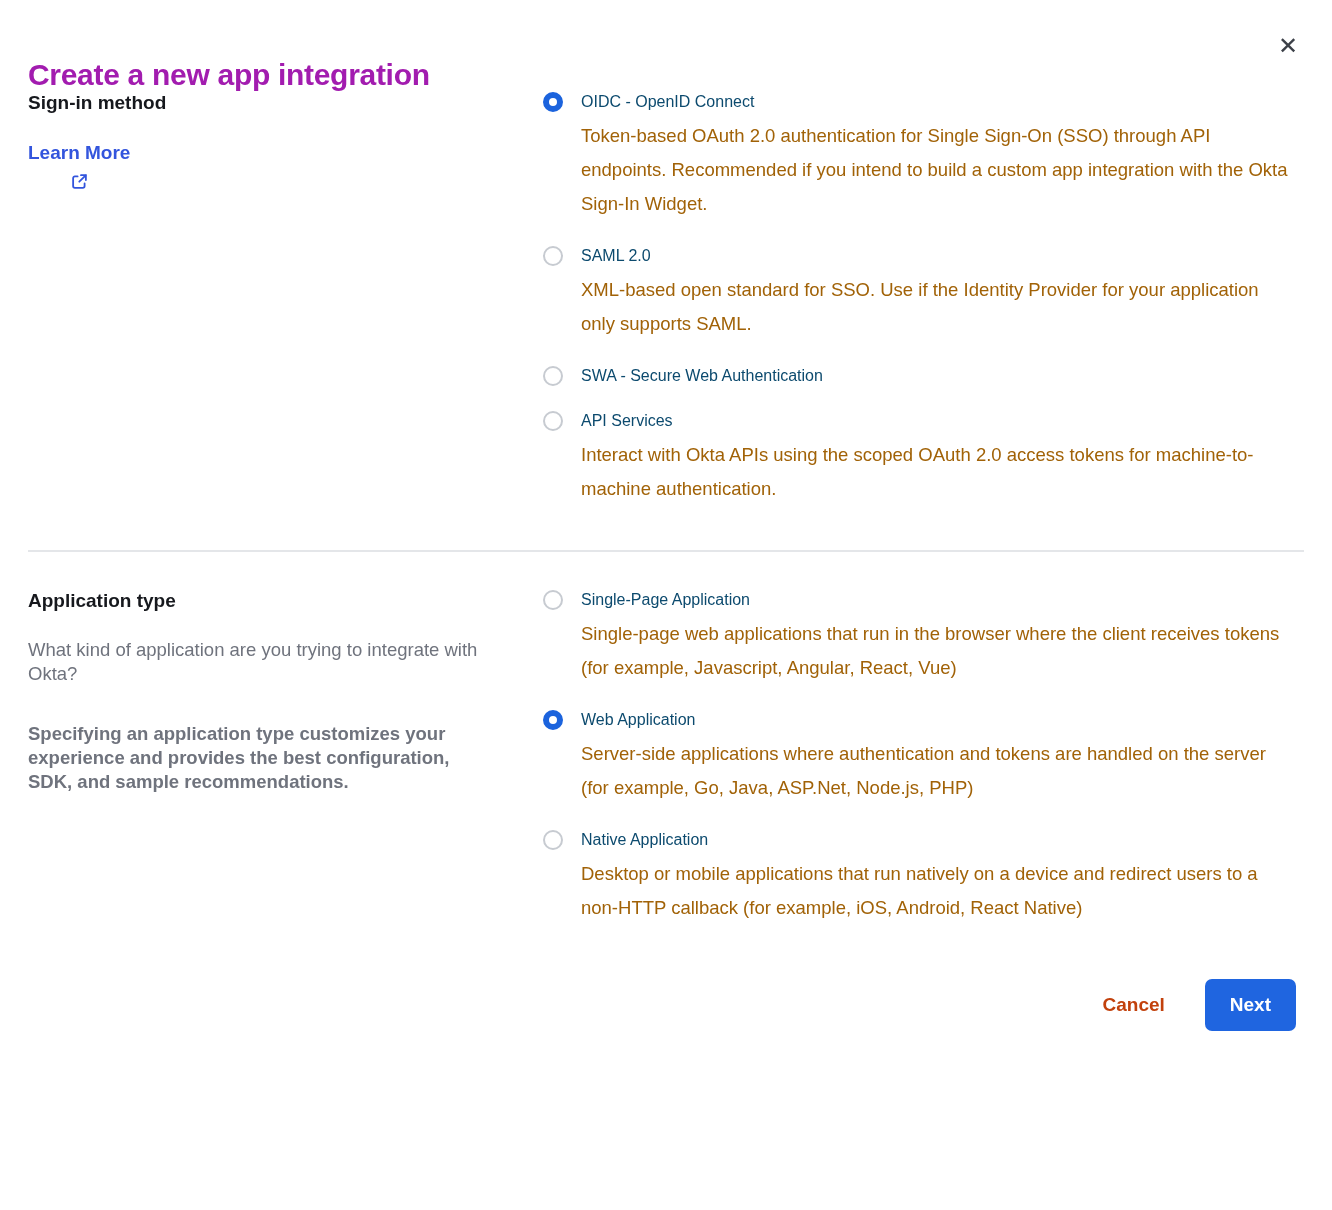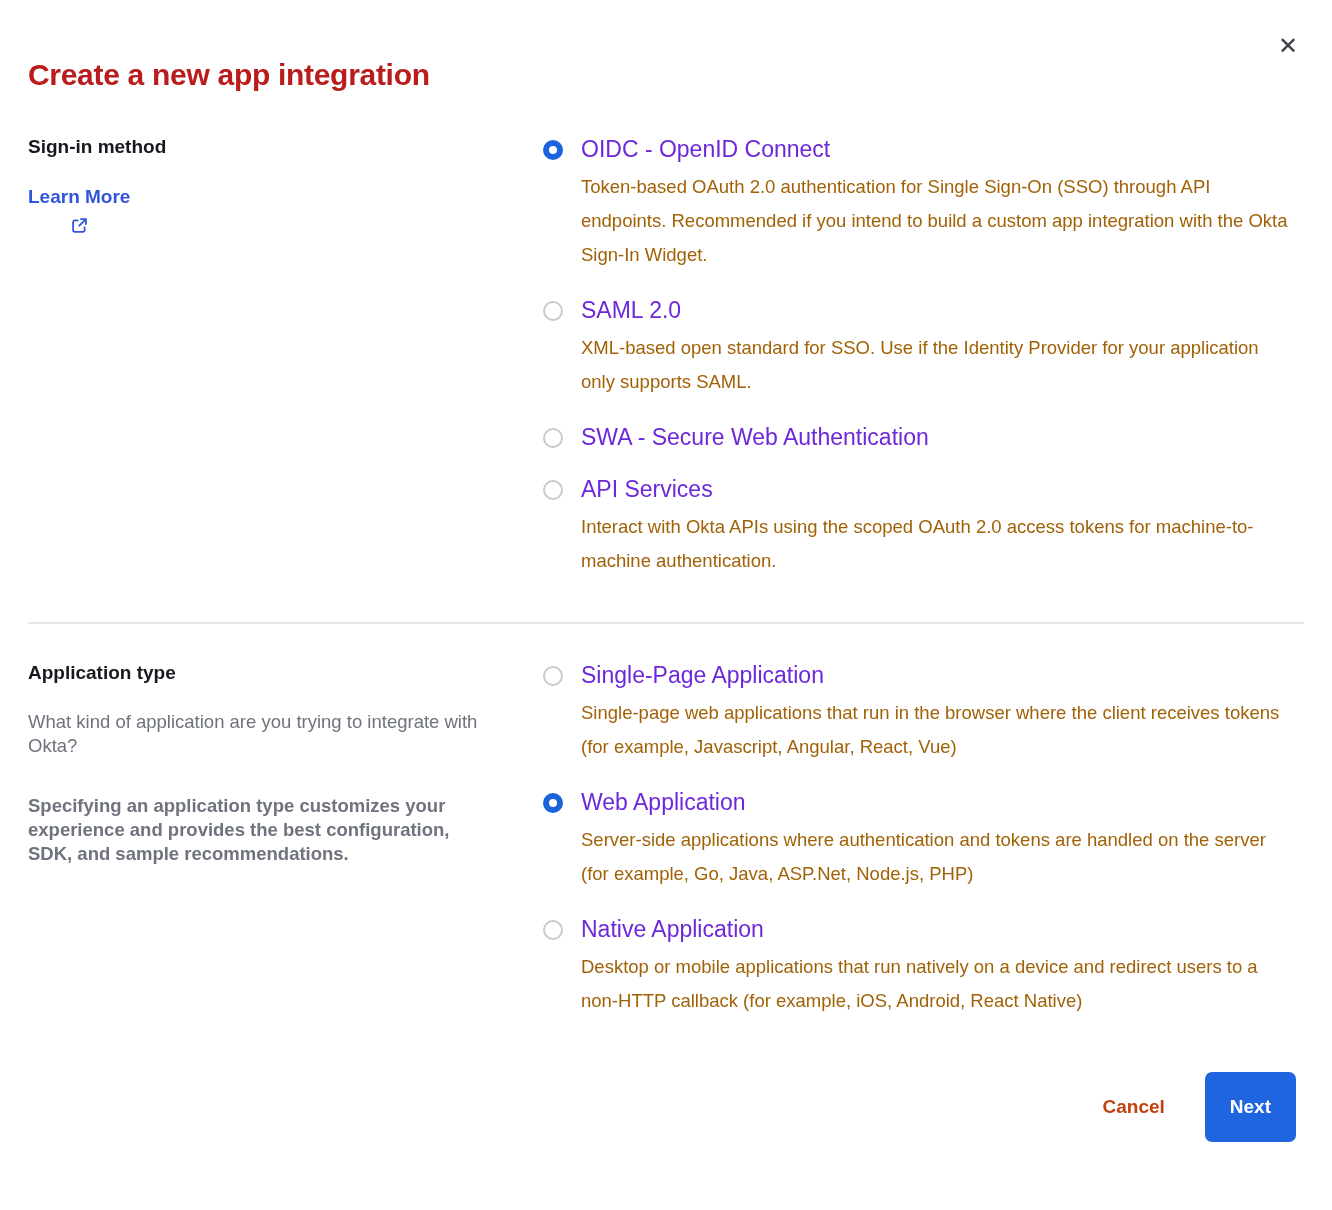--- a/index.html
+++ b/index.html
@@ -31,7 +31,7 @@
     font-size: 30px;
     font-weight: 700;
     letter-spacing: -0.3px;
-    color: #b91c1c;
+    color: #a21caf;
   }
 
   .section-row { display: flex; align-items: flex-start; }

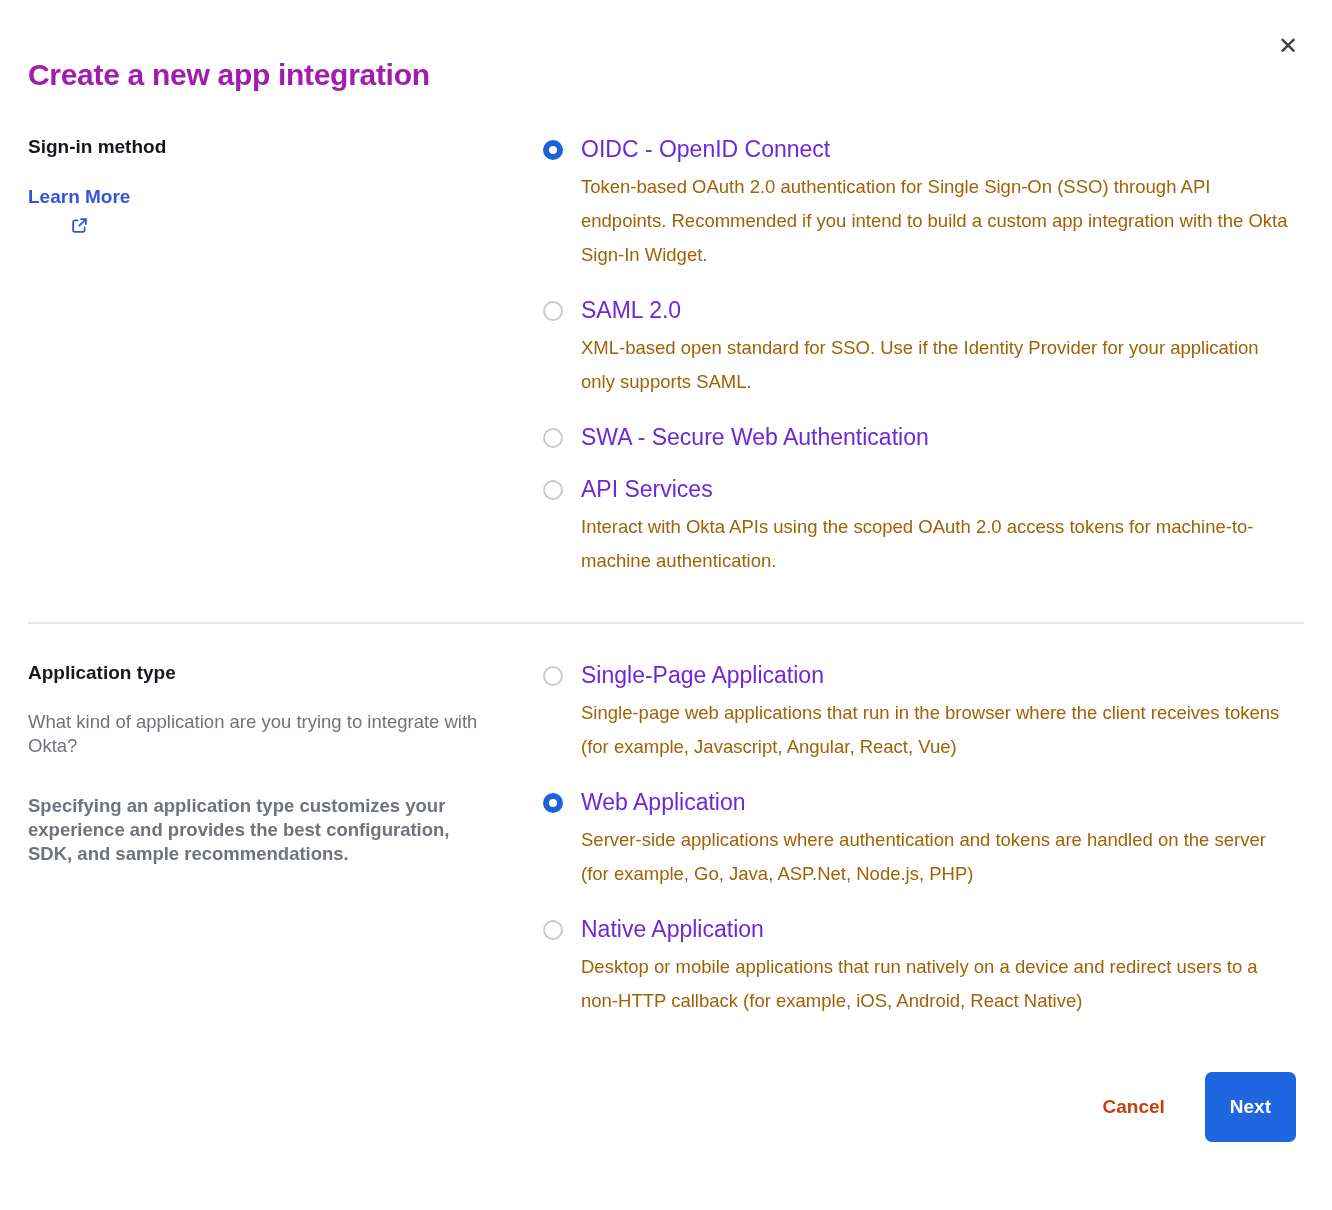--- a/index.html
+++ b/index.html
@@ -35,7 +35,7 @@
   }
 
   .section-row { display: flex; align-items: flex-start; }
-  .row-1 { margin-top: 44px; }
+  .row-1 { }
   .row-left { flex: 0 0 515px; }
   .row-right { flex: 1 1 auto; min-width: 0; }
 

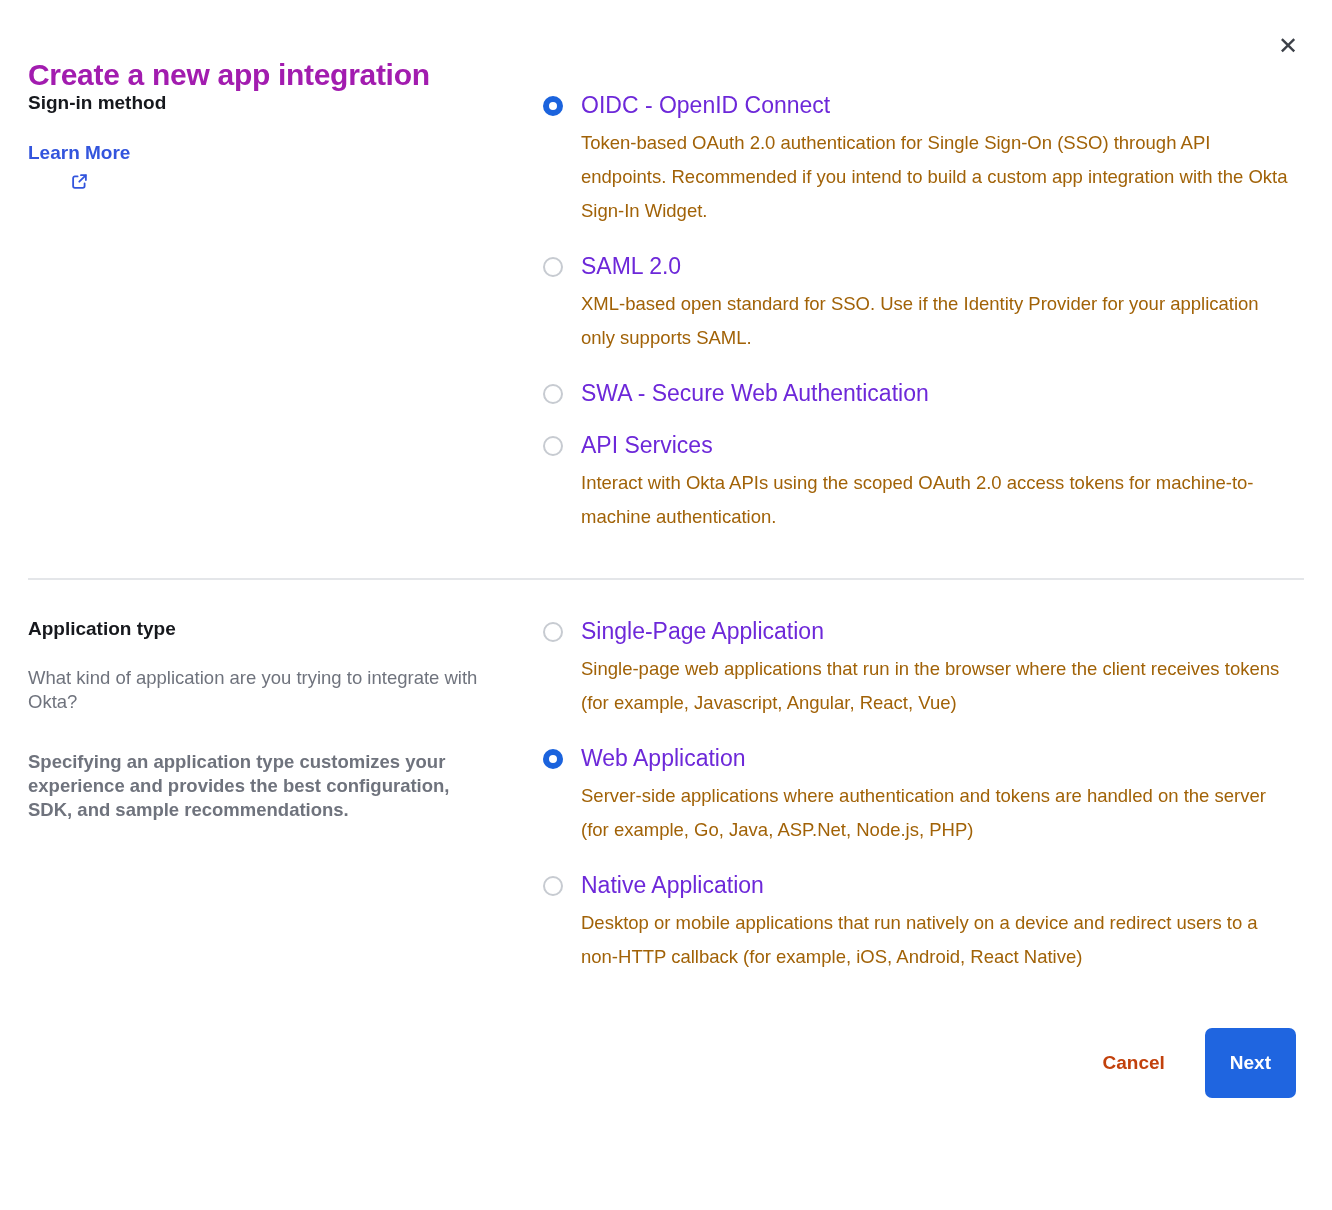--- a/index.html
+++ b/index.html
@@ -71,8 +71,8 @@
   }
   .radio.selected { border: 6px solid #1b63dd; }
   .option-title {
-    font-size: 23px;
-    color: #6d28d9;
+    font-size: 16px;
+    color: #0c4a6e;
   }
   .option-desc {
     margin-left: 38px;

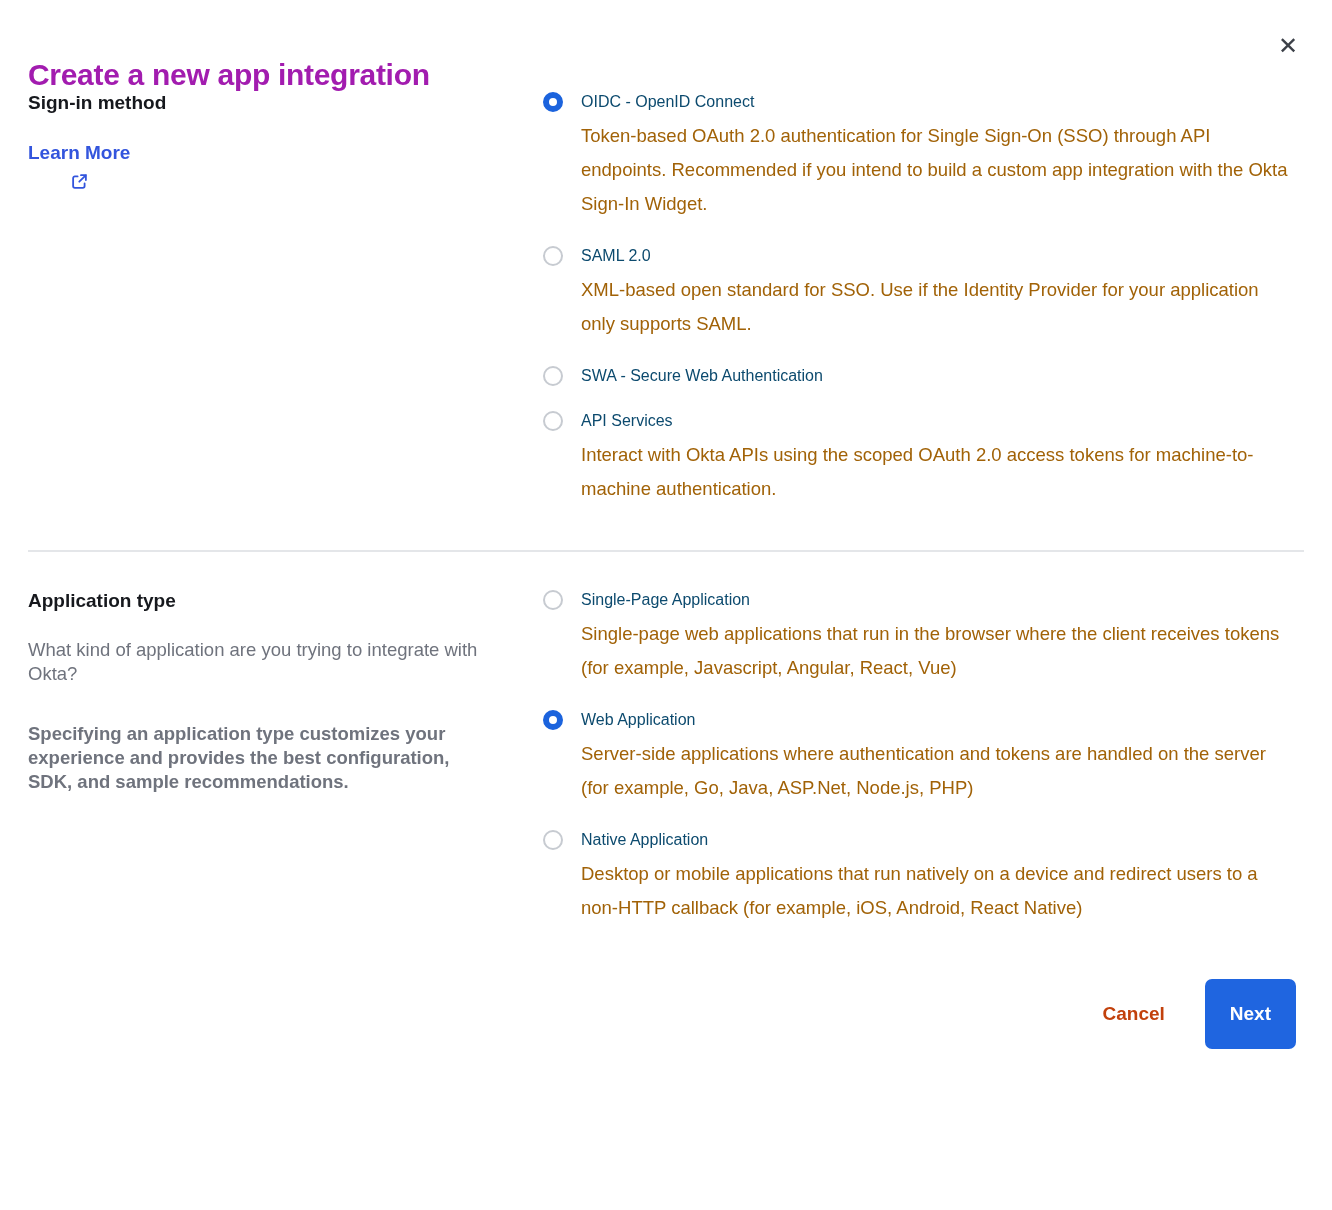--- a/index.html
+++ b/index.html
@@ -120,7 +120,7 @@
     color: #ffffff;
     font-size: 19px;
     font-weight: 700;
-    padding: 24px 25px;
+    padding: 15px 25px;
     border-radius: 7px;
     border: none;
     cursor: pointer;

